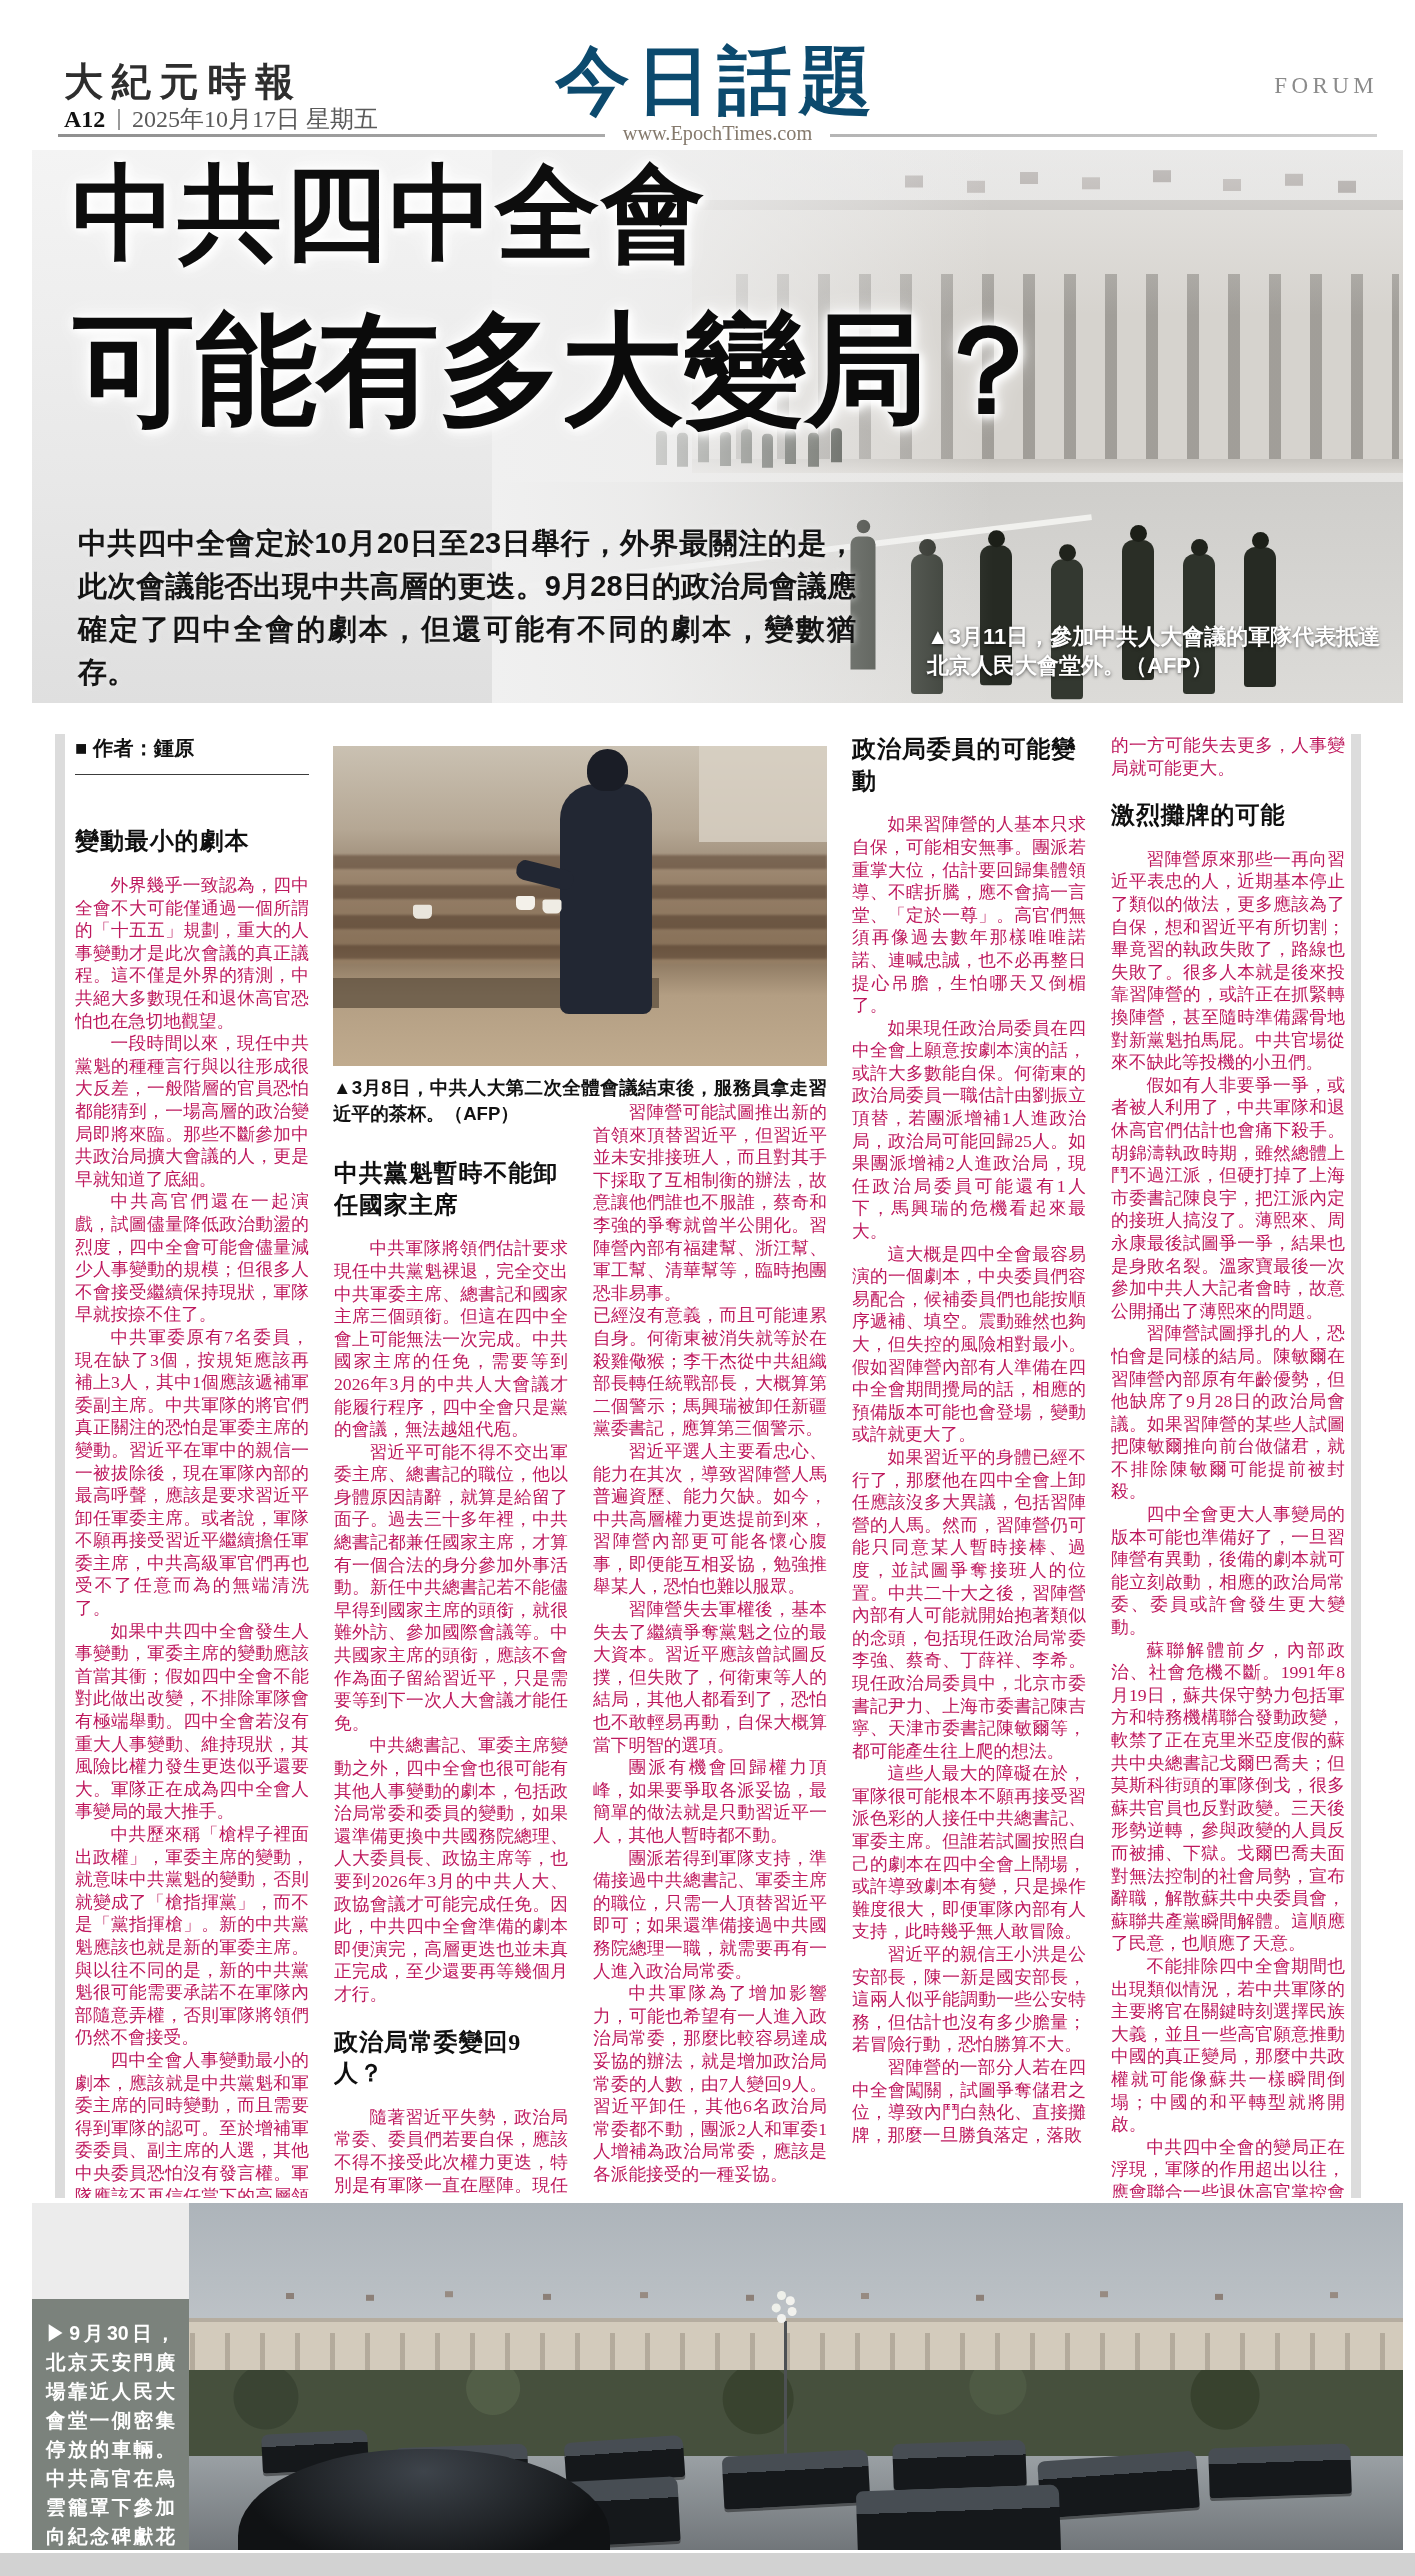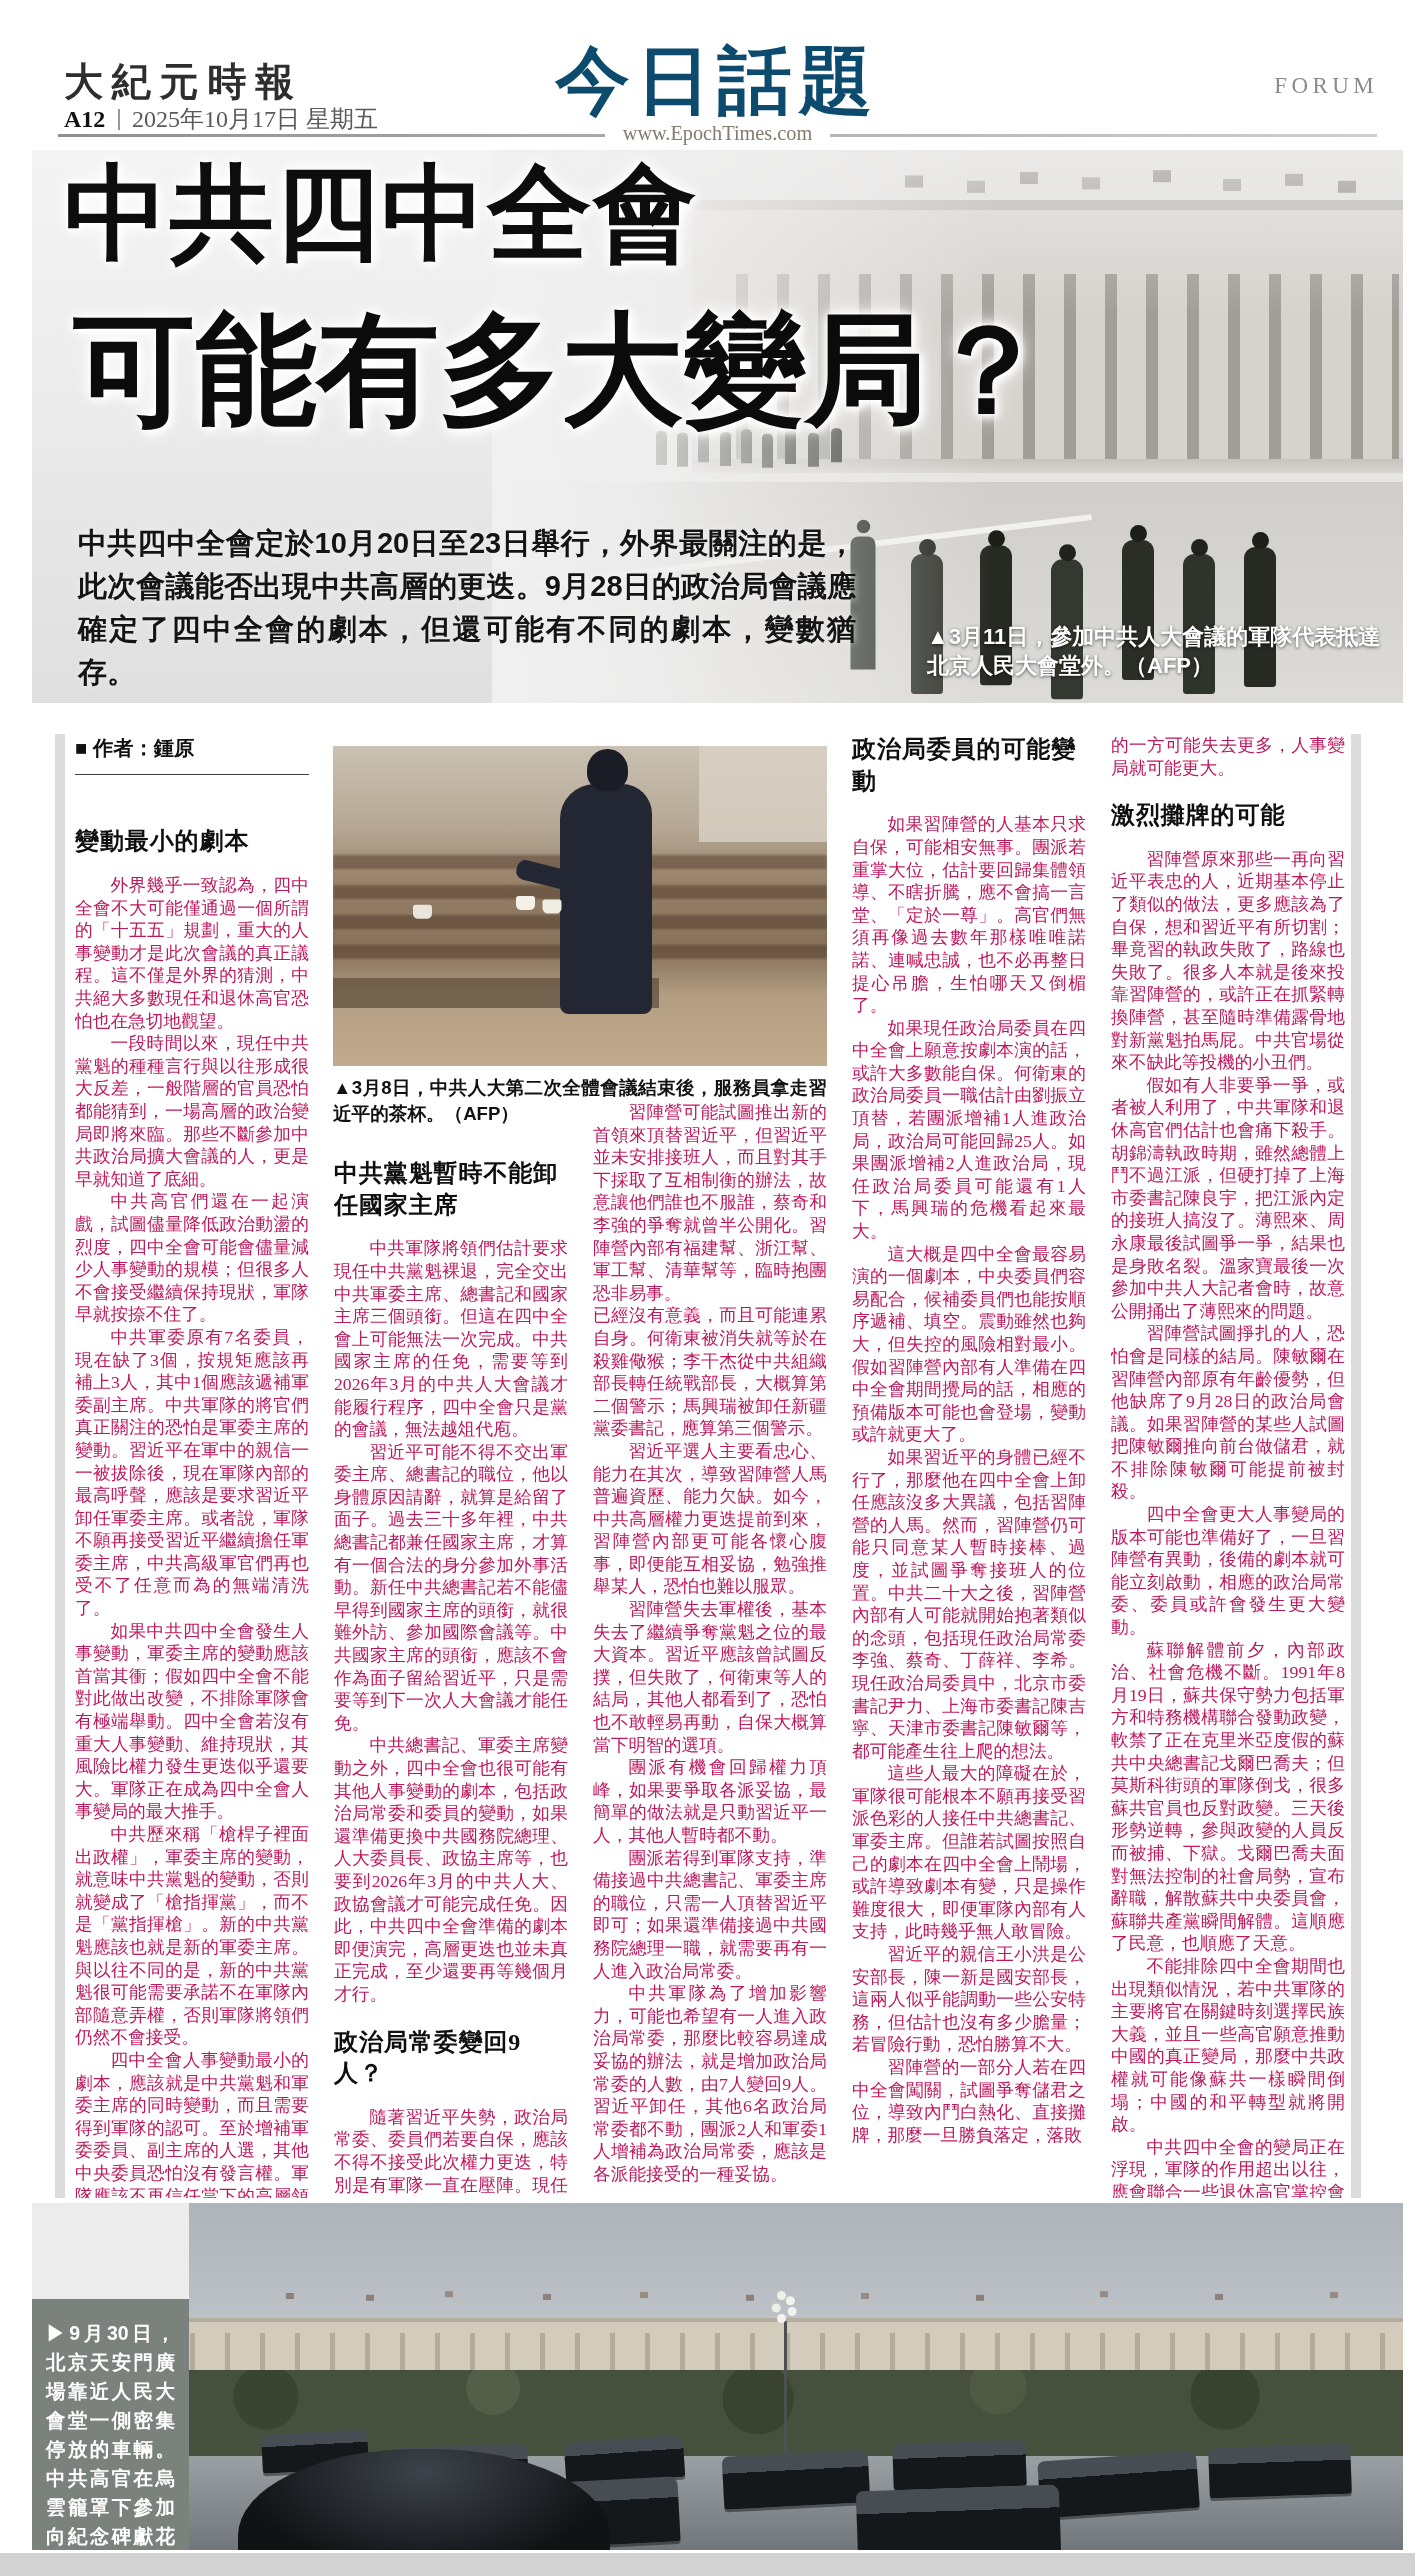--- a/index.html
+++ b/index.html
@@ -56,7 +56,7 @@
   .hp-fade{position:absolute;inset:0;
         background:linear-gradient(to right,#f0f0f0 0%,rgba(240,240,240,.85) 16%,rgba(240,240,240,0) 55%),
                    linear-gradient(to bottom,rgba(244,244,244,.55),rgba(244,244,244,0) 30%);}
-  .headline1{position:absolute;left:32px;top:-5.3px;font-family:"Liberation Sans", sans-serif;
+  .headline1{position:absolute;left:40px;top:-5.3px;font-family:"Liberation Sans", sans-serif;
         font-weight:900;font-size:104px;letter-spacing:1.8px;color:#0d0d0d;
         text-shadow:0 0 7px #fff,0 0 14px #fff,0 0 23px #fff,2.7px 2.7px 8.8px #fff;}
   .headline2{position:absolute;left:41px;top:140px;font-family:"Liberation Serif", serif;

